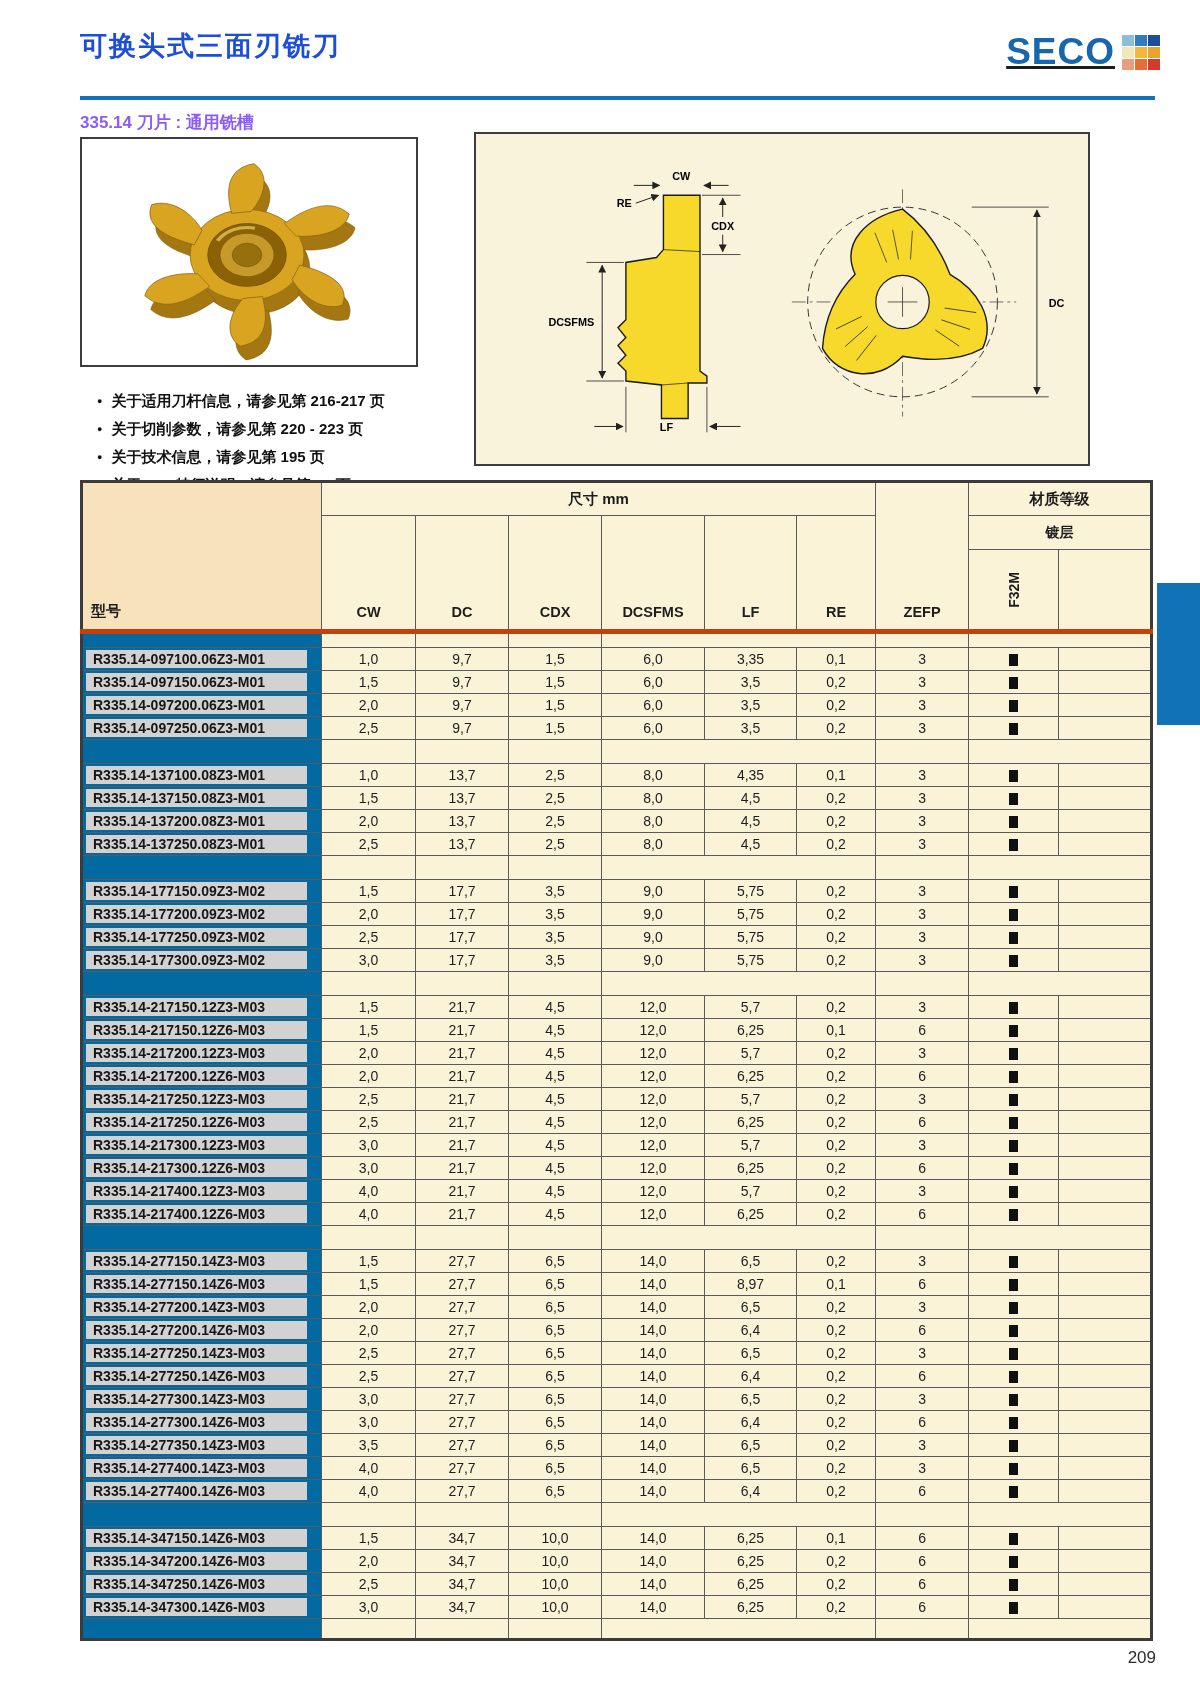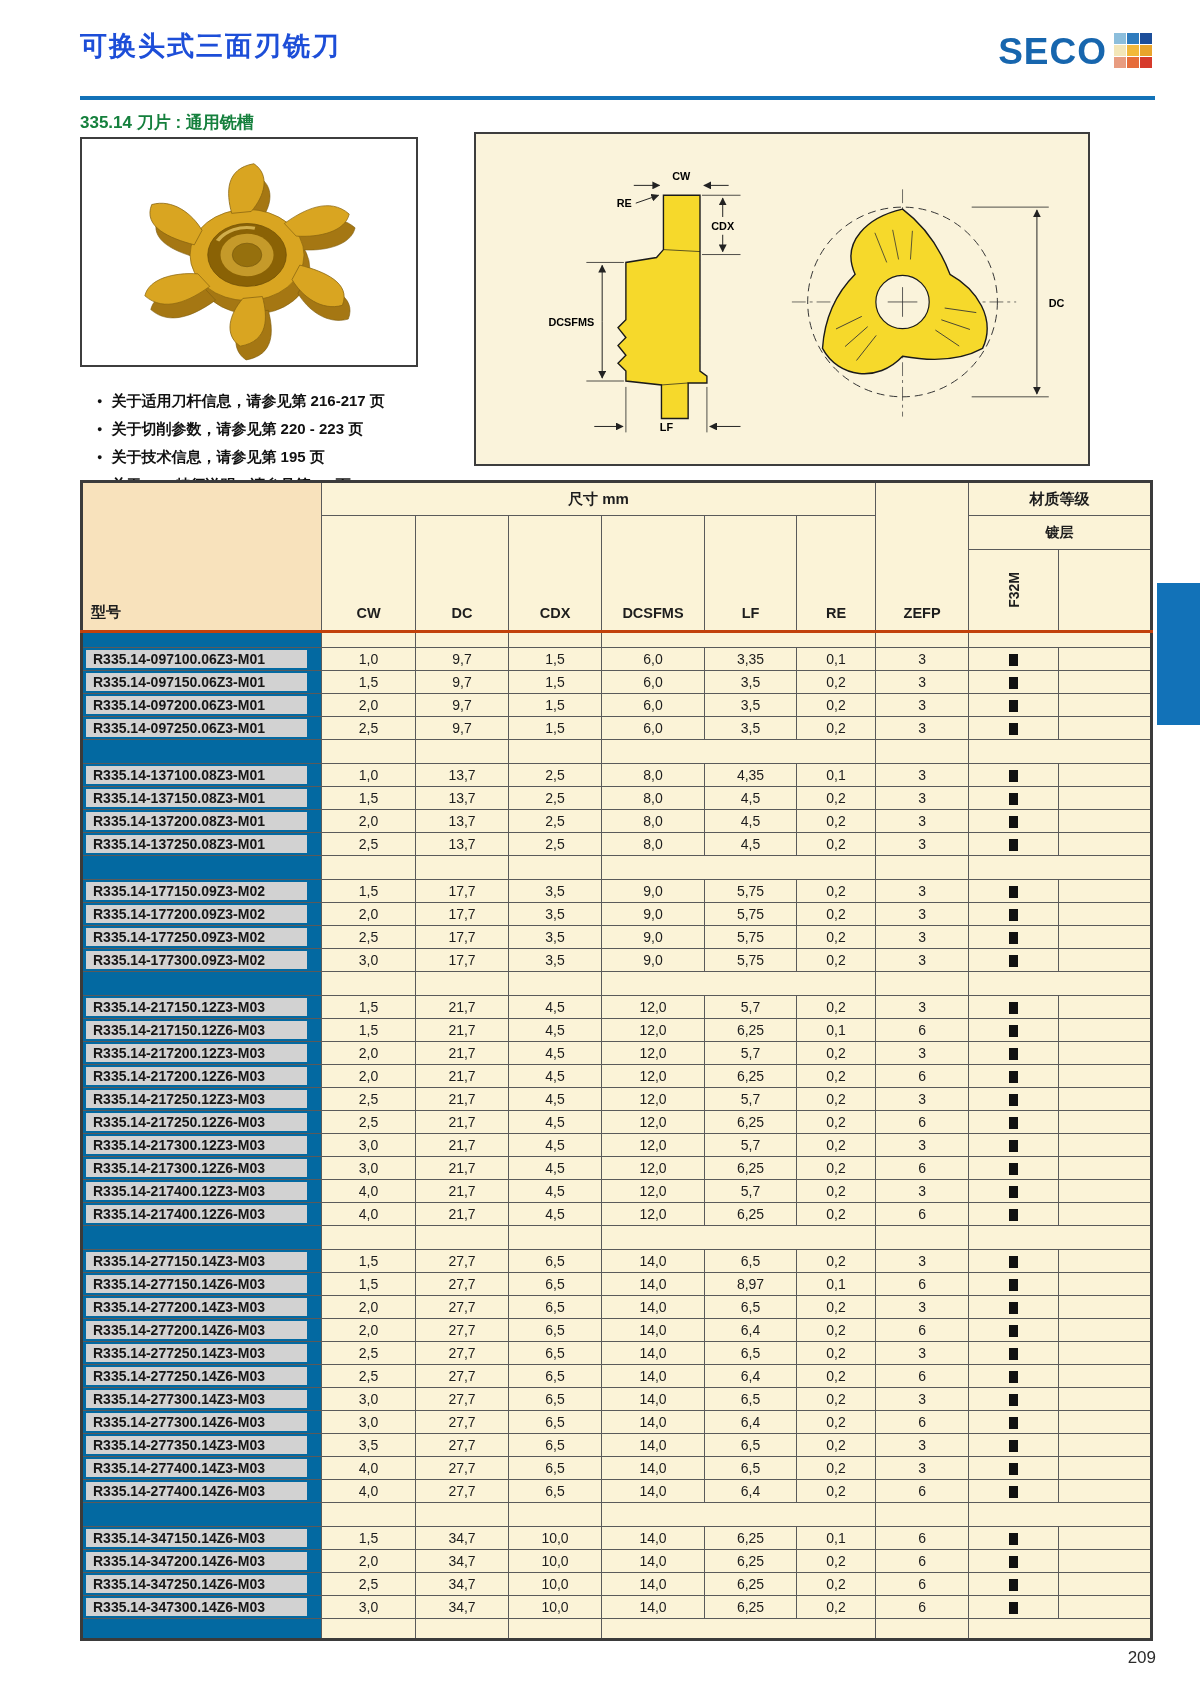--- a/index.html
+++ b/index.html
@@ -9,7 +9,7 @@
   }
   
   .page-title{position:absolute;left:80px;top:28px;font-size:27px;font-weight:bold;color:#1d4ed8;letter-spacing:2px;}
-  .logo{position:absolute;top:33px;right:48px;display:flex;align-items:flex-start;}
+  .logo{position:absolute;top:33px;right:40px;display:flex;align-items:flex-end;text-decoration:underline;}
   .logo-text{font-size:37px;font-weight:900;color:#1766AE;letter-spacing:1px;line-height:1;}
   .logo-squares{display:grid;grid-template-columns:repeat(3,12px);grid-auto-rows:11px;gap:1px;margin-left:7px;}
   .logo-squares i{display:block;}

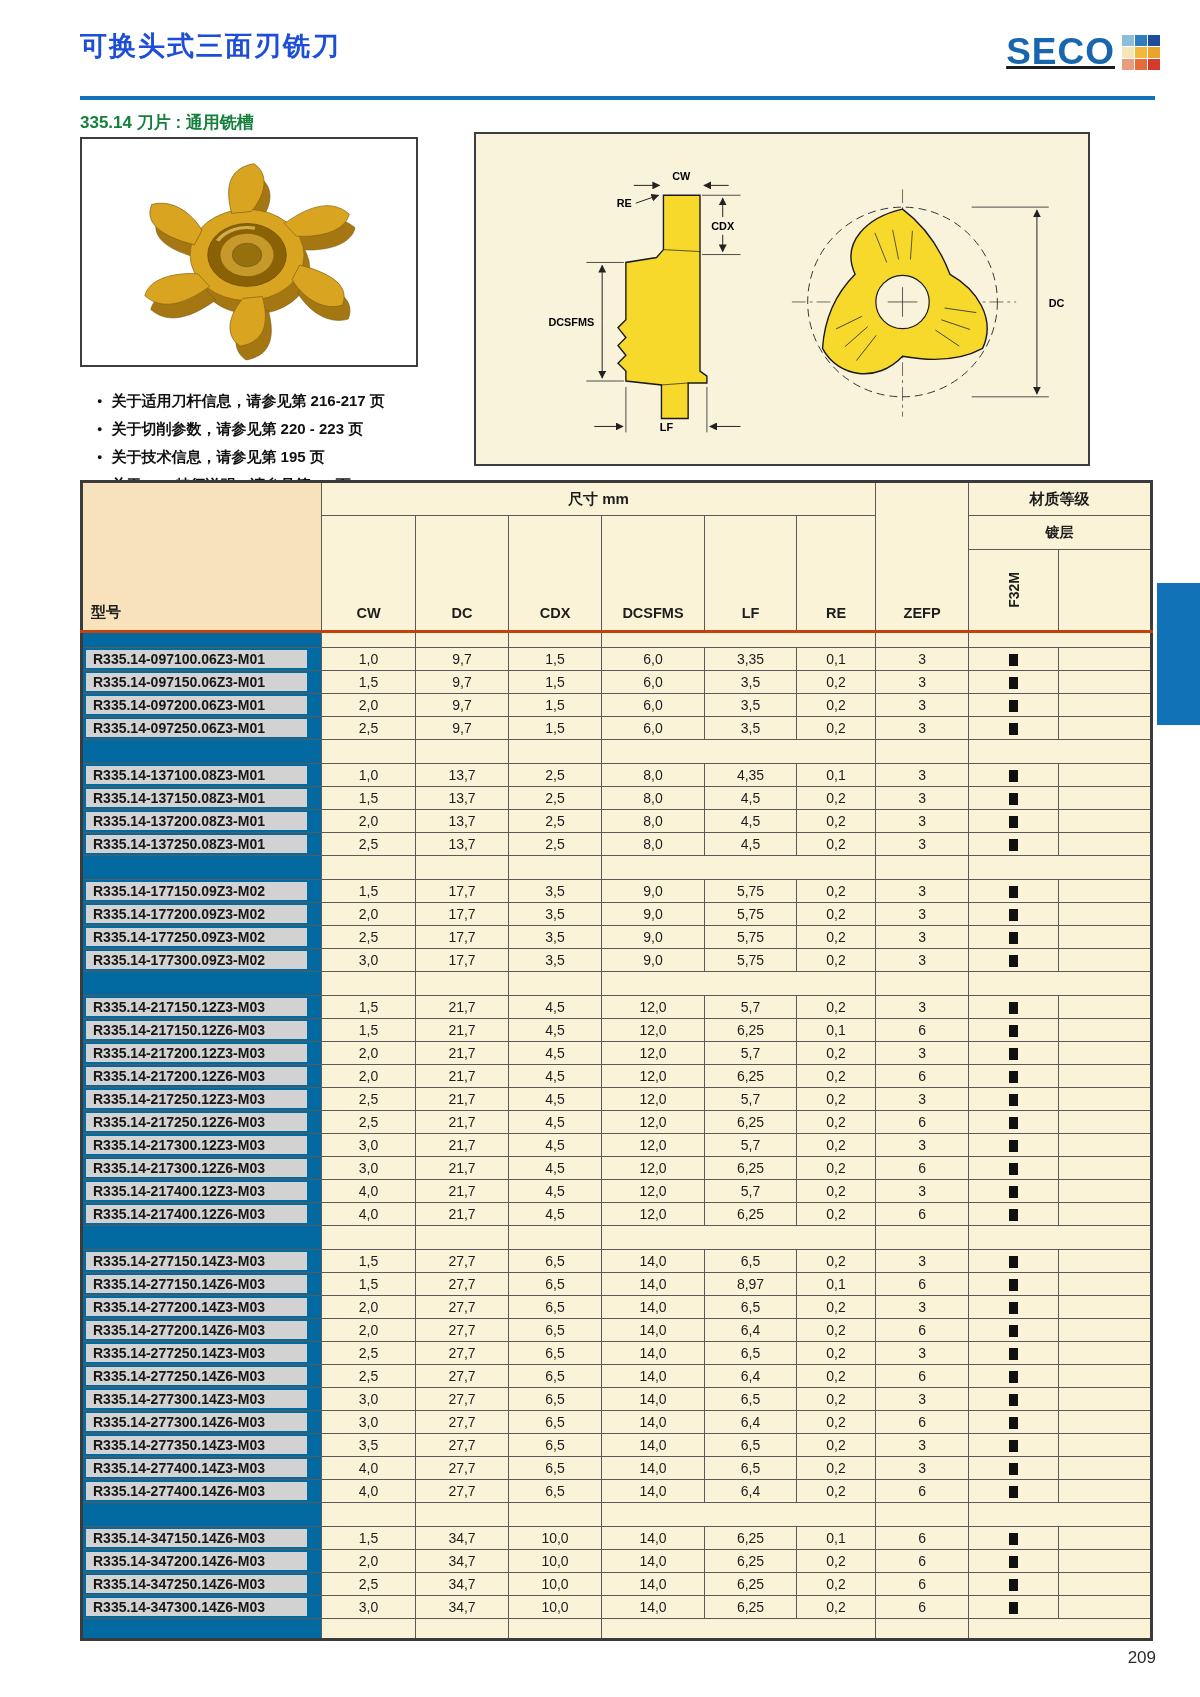--- a/index.html
+++ b/index.html
@@ -14,7 +14,7 @@
   .logo-squares{display:grid;grid-template-columns:repeat(3,12px);grid-auto-rows:11px;gap:1px;margin-left:7px;}
   .logo-squares i{display:block;}
   .title-rule{position:absolute;left:80px;top:96px;width:1075px;height:4px;background:#1272B8;}
-  .subtitle{position:absolute;left:80px;top:111px;font-size:17px;font-weight:bold;color:#15803d;}
+  .subtitle{position:absolute;left:80px;top:111px;font-size:17px;font-weight:bold;color:#8b5cf6;}
   
   .photo-box{position:absolute;left:80px;top:137px;width:338px;height:230px;background:#fff;border:2px solid #3d3d3d;box-sizing:border-box;}
   .diagram-box{position:absolute;left:474px;top:132px;width:616px;height:334px;background:#FAF3DB;border:2px solid #3d3d3d;box-sizing:border-box;}

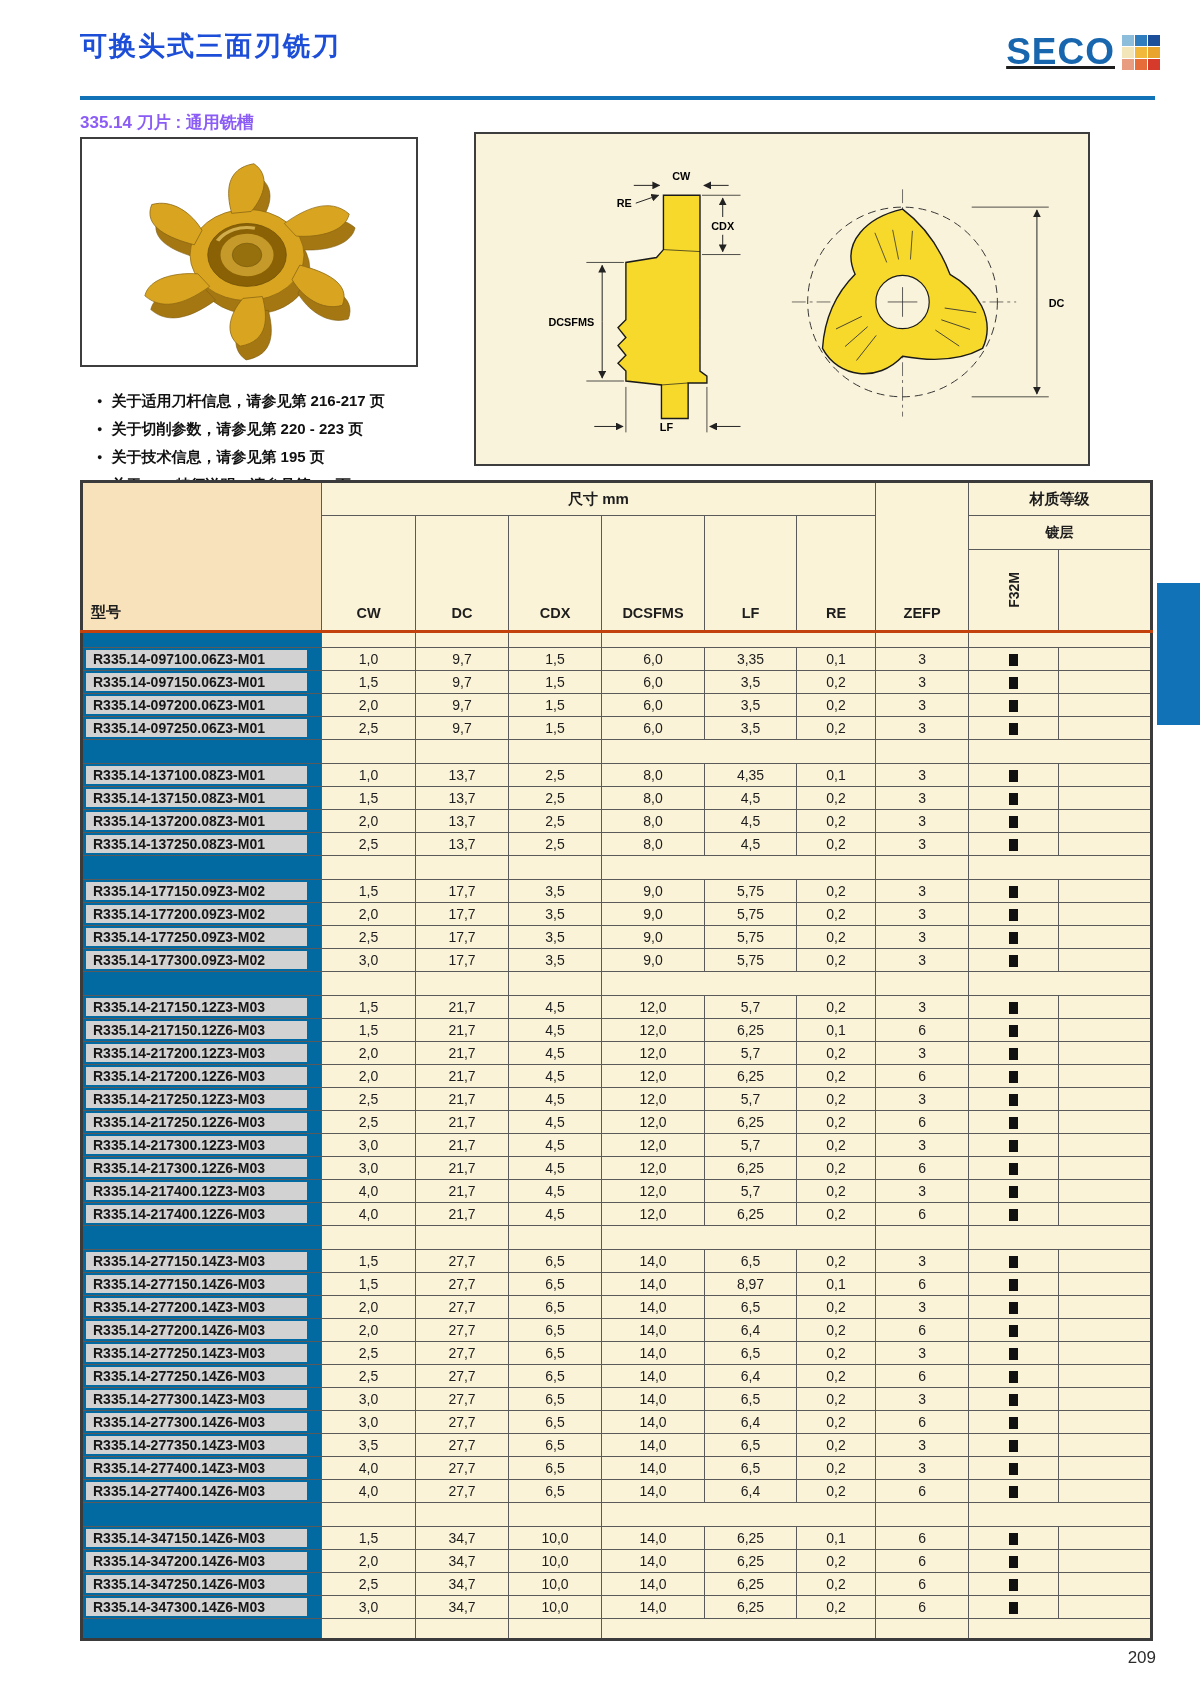--- a/index.html
+++ b/index.html
@@ -32,7 +32,7 @@
   thead tr.h1{height:34px;}
   thead tr.h2{height:34px;}
   thead tr.h3{height:82px;}
-  thead td[rowspan], thead tr.h3 td{border-bottom:3px solid #c2410c;}
+  thead td[rowspan], thead tr.h3 td{border-bottom:5px solid #c2410c;}
   td.model-head{background:#F8E2BC;text-align:left;vertical-align:bottom;padding:0 0 8px 8px;font-size:15px;}
   td.grp{font-size:15px;margin-top:38px;}
   td.grp2{font-size:14px;}

